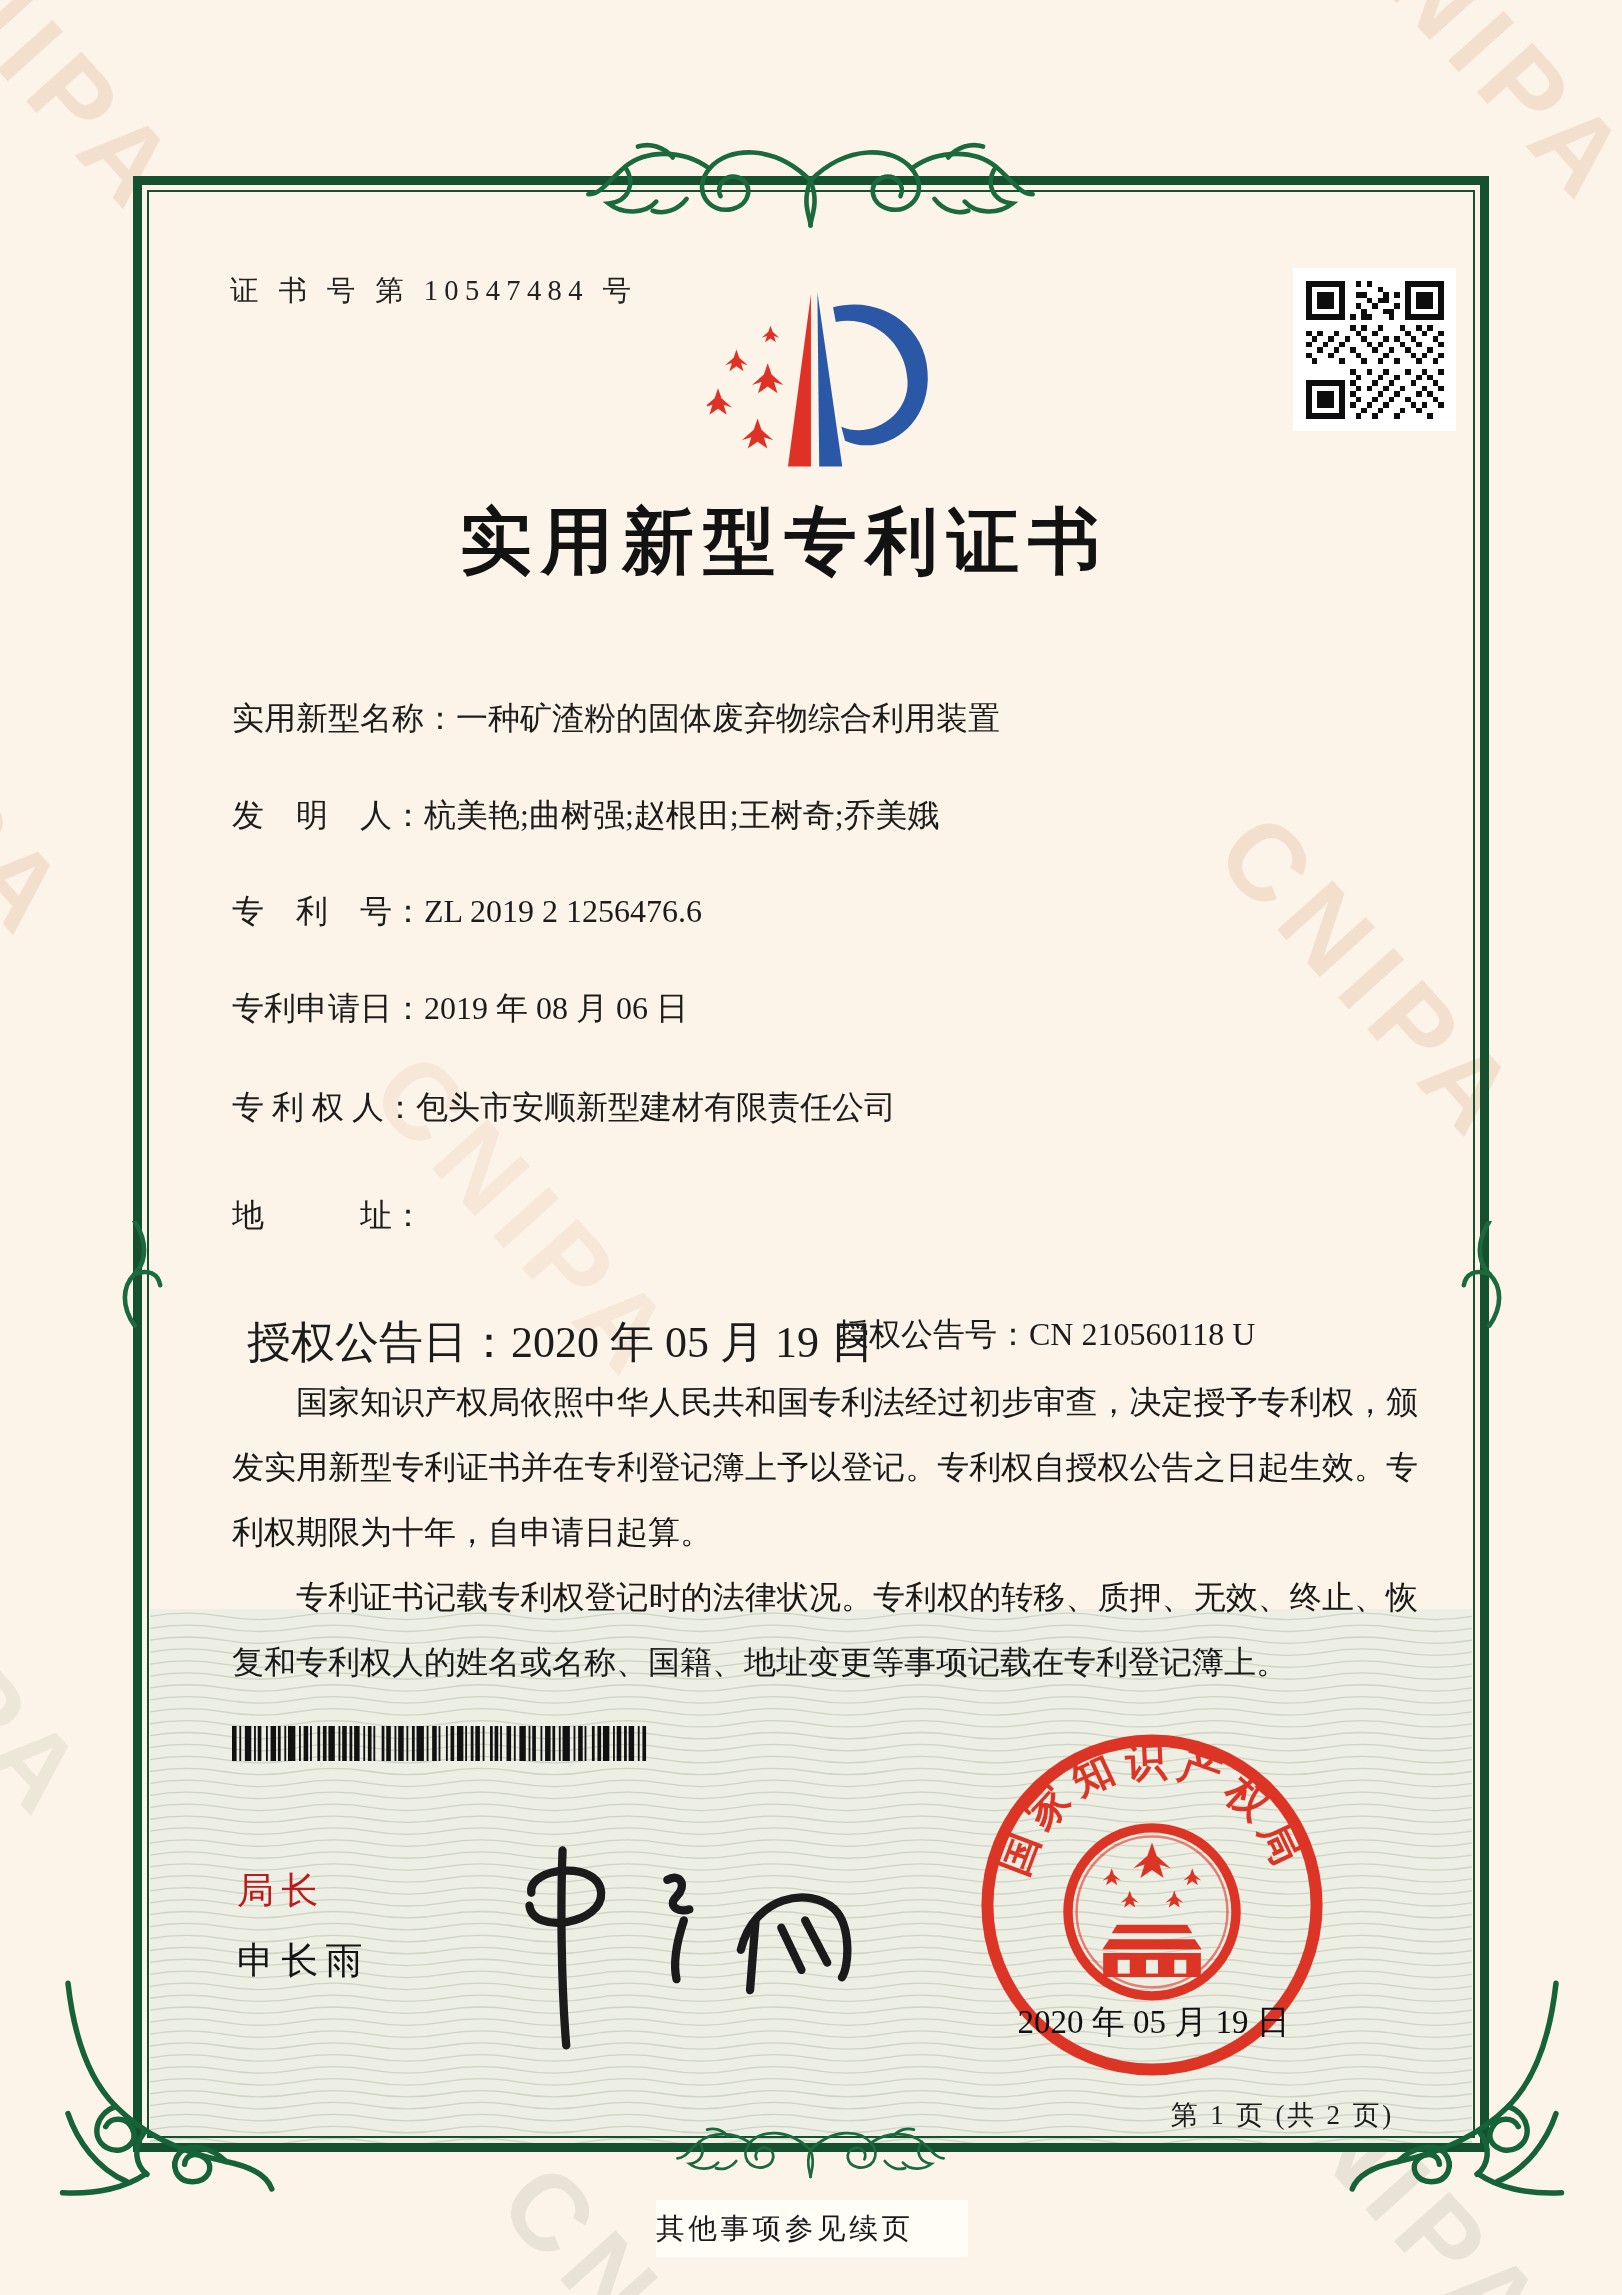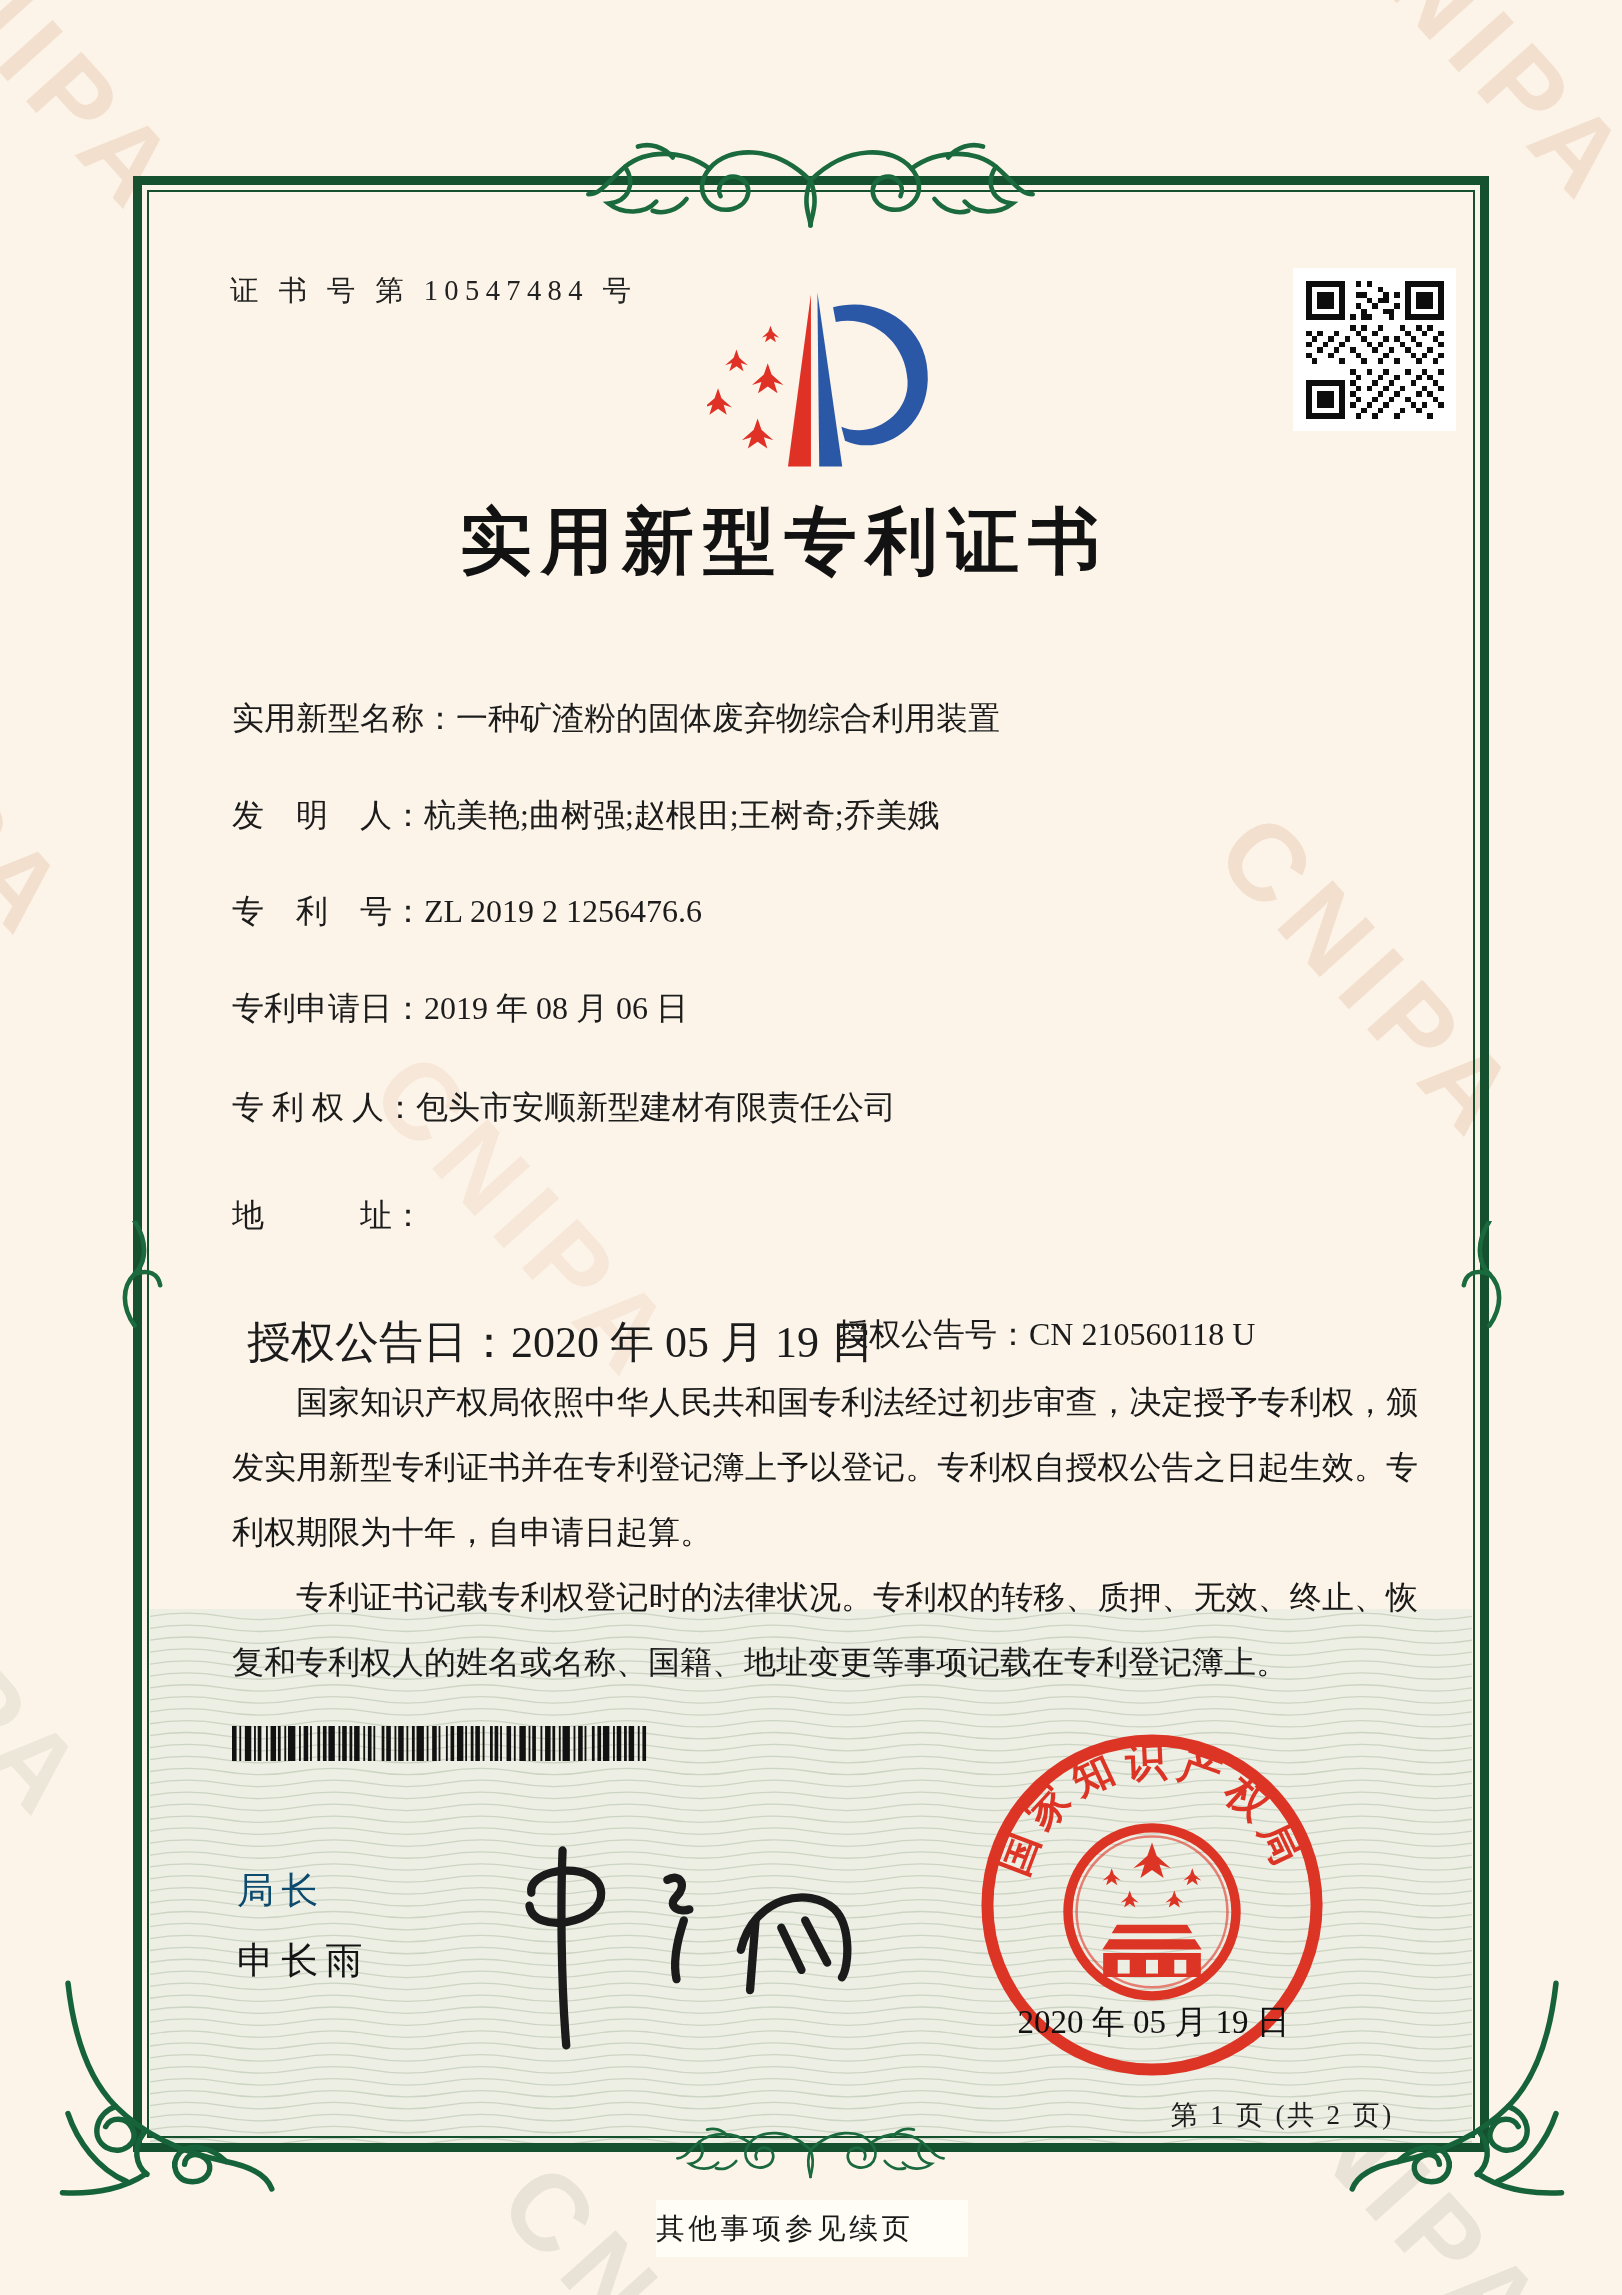--- a/index.html
+++ b/index.html
@@ -48,7 +48,7 @@
   }
   .body-text p{margin:0;text-indent:2em;}
   .officer-title{left:237px;top:1866px;font-size:37px;letter-spacing:7.3px;z-index:6;
-    font-family:Liberation Serif, serif;color:#0c4a6e;}
+    font-family:Liberation Serif, serif;color:#b91c1c;}
   .officer-name{left:237px;top:1936px;font-size:37px;letter-spacing:7.3px;z-index:6;
     font-family:"Liberation Sans","DejaVu Sans",sans-serif;color:#141414;}
   .seal-date{

